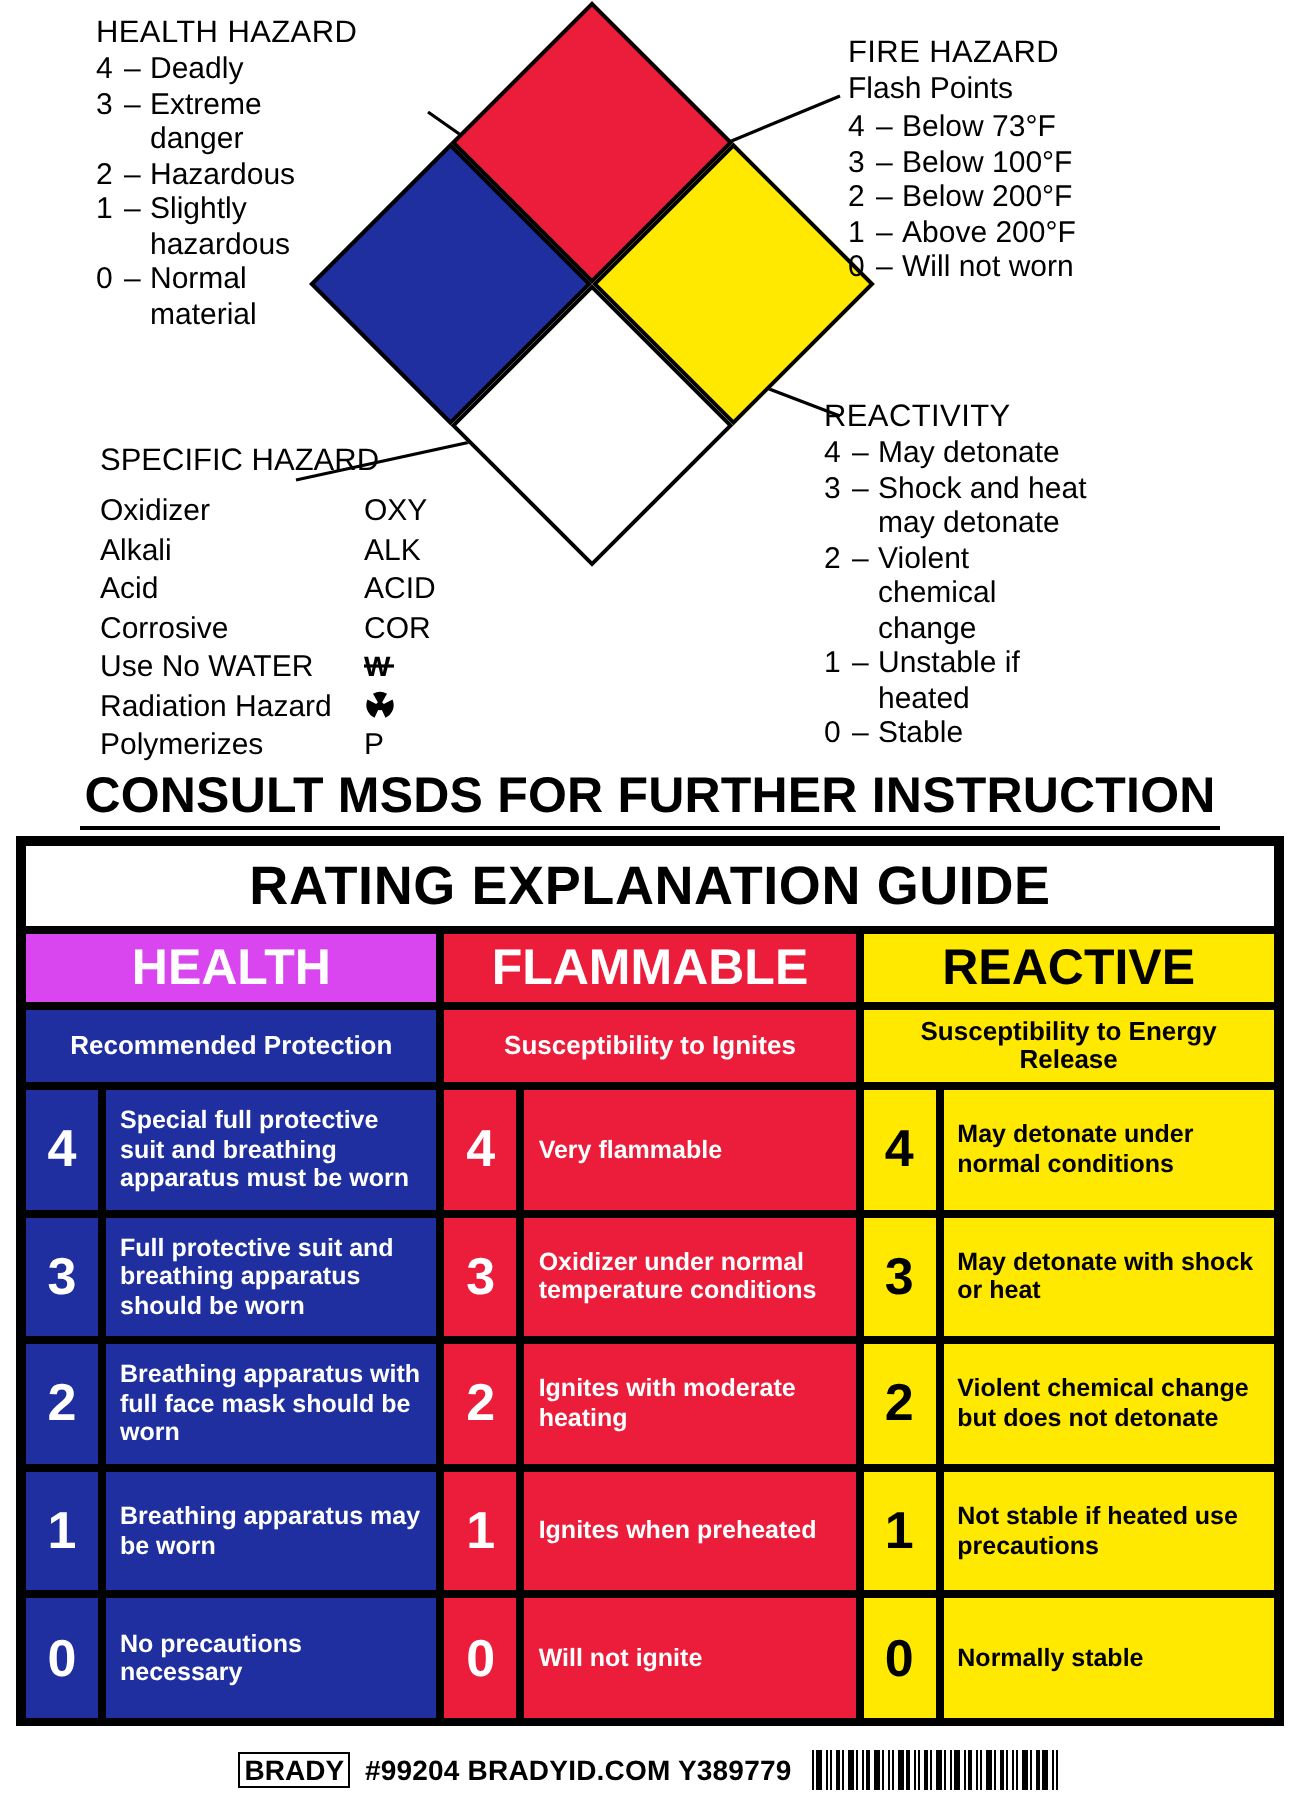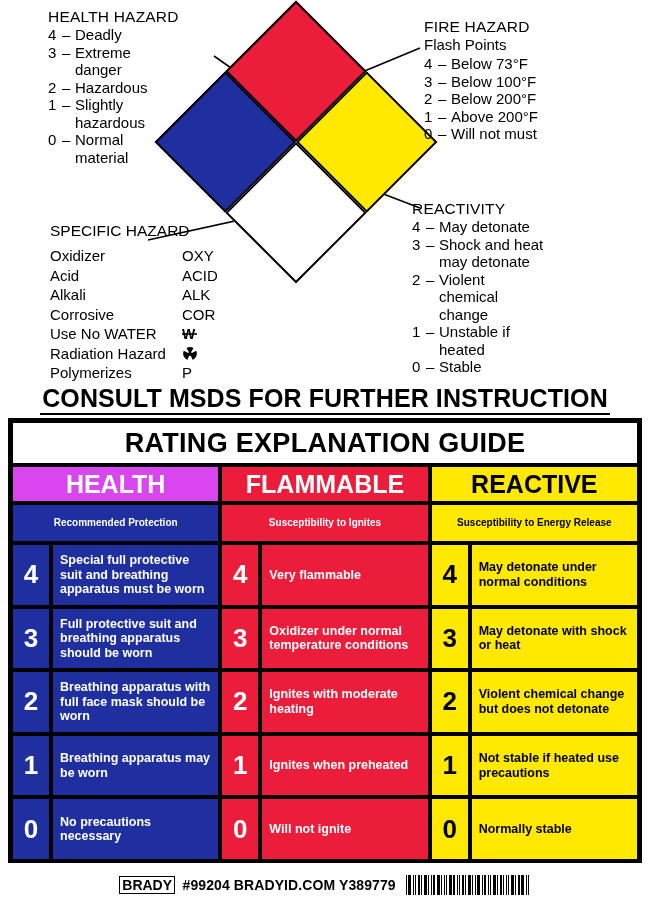--- a/index.html
+++ b/index.html
@@ -206,7 +206,7 @@
       <div class="legend-row">
         <span class="legend-num">0</span>
         <span class="legend-dash">–</span>
-        <span class="legend-txt">Will not must</span>
+        <span class="legend-txt">Will not worn</span>
       </div>
     </div>
   </div>

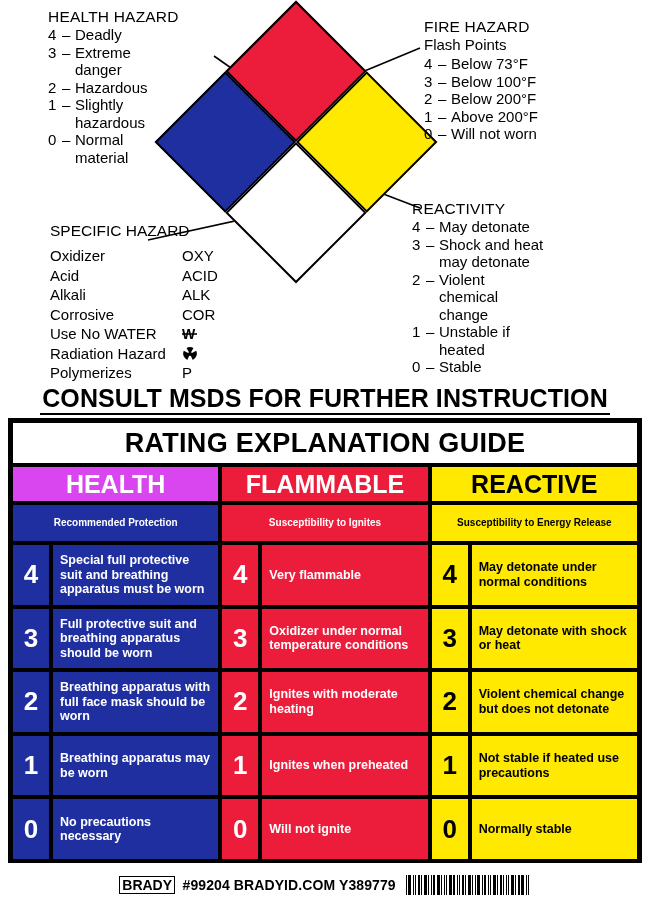--- a/index.html
+++ b/index.html
@@ -255,12 +255,12 @@
         <span class="spec-code">OXY</span>
       </div>
       <div class="spec-row">
+        <span class="spec-name">Alkali</span>
+        <span class="spec-code">ALK</span>
+      </div>
+      <div class="spec-row">
         <span class="spec-name">Acid</span>
         <span class="spec-code">ACID</span>
-      </div>
-      <div class="spec-row">
-        <span class="spec-name">Alkali</span>
-        <span class="spec-code">ALK</span>
       </div>
       <div class="spec-row">
         <span class="spec-name">Corrosive</span>

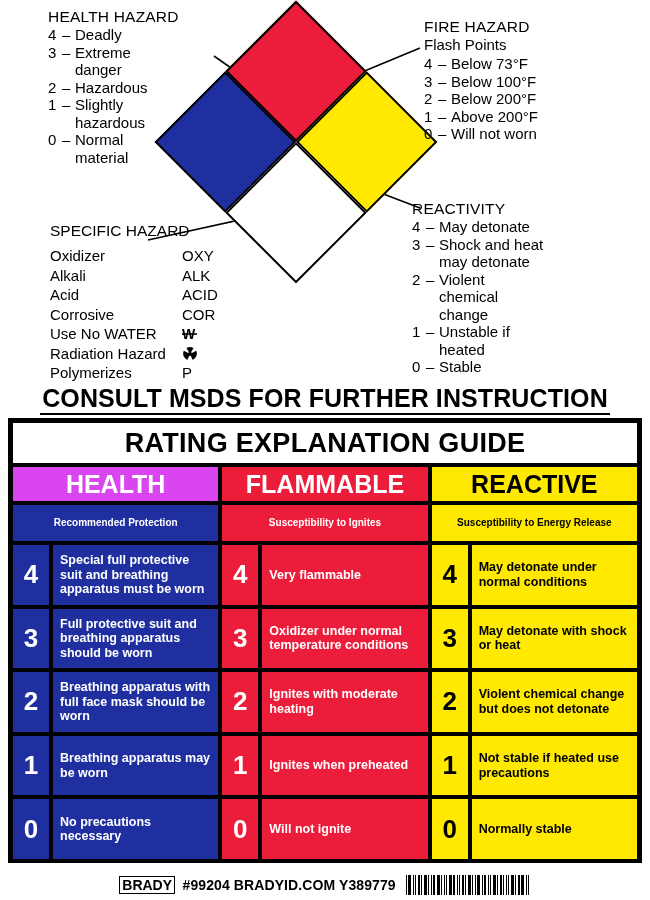--- a/index.html
+++ b/index.html
@@ -85,7 +85,7 @@
   }
   .col-sub {
     height: 40px; display: flex; align-items: center; justify-content: center;
-    text-align: center; font-size: 10px; font-weight: bold; line-height: 14px;
+    text-align: center; font-size: 13px; font-weight: bold; line-height: 14px;
     border-bottom: 4px solid #000; padding: 0 4px;
   }
   .cell {

